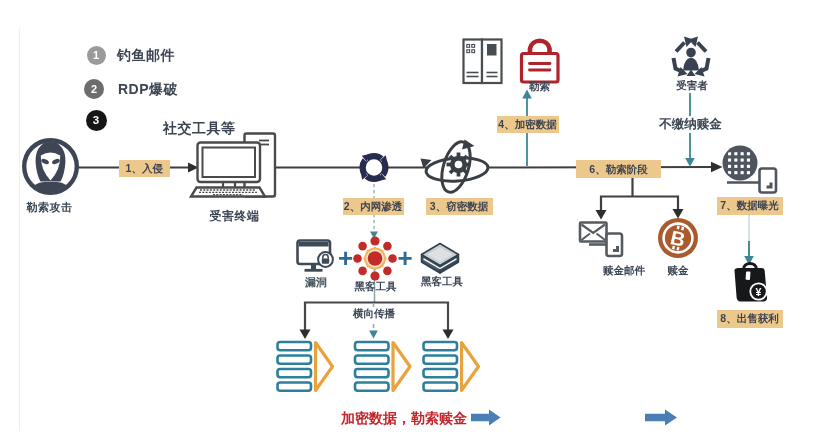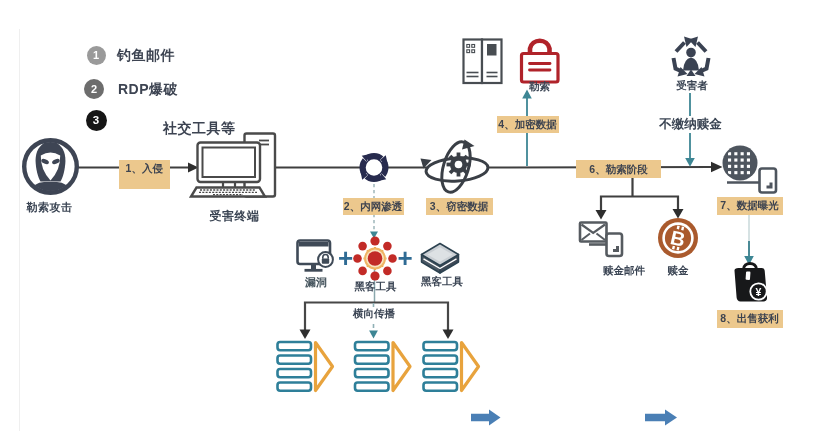--- a/index.html
+++ b/index.html
@@ -326,7 +326,7 @@
   <div class="badge" style="left:85.5px;top:110px;width:21px;height:21px;line-height:21px;background:#161616;font-size:11.5px;">3</div>
   <div class="intro-label" style="left:117px;top:120px;margin-left:46px;">社交工具等</div>
 
-  <div class="step" style="left:118.5px;top:159.5px;width:51.5px;height:29px;line-height:17px;">1、入侵</div>
+  <div class="step" style="left:118.5px;top:159.5px;width:51.5px;height:17px;line-height:17px;">1、入侵</div>
   <div class="step" style="left:342.5px;top:198px;width:61px;height:17px;line-height:17px;">2、内网渗透</div>
   <div class="step" style="left:425.5px;top:198px;width:67px;height:17px;line-height:17px;">3、窃密数据</div>
   <div class="step" style="left:496.5px;top:116px;width:62px;height:17px;line-height:17px;">4、加密数据</div>

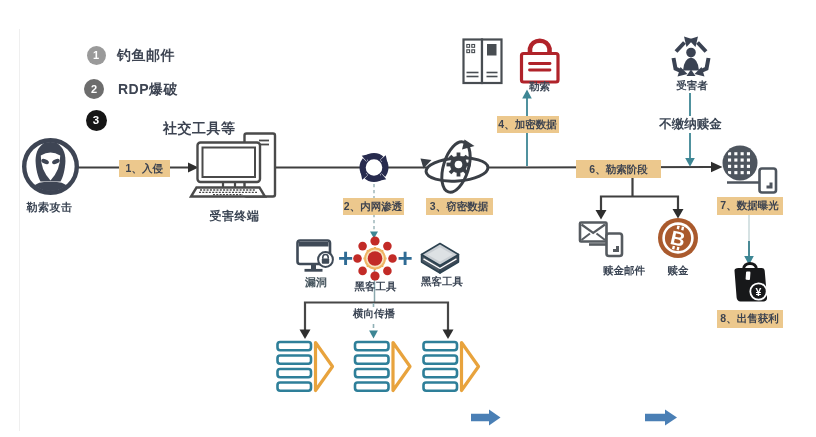--- a/index.html
+++ b/index.html
@@ -346,6 +346,7 @@
   <div class="cap" style="left:442px;top:274.5px;font-size:10.5px;letter-spacing:0;">黑客工具</div>
   <div class="cap whitebg" style="left:374px;top:306.5px;font-size:10.5px;">横向传播</div>
 
+  <div class="red" style="left:404px;top:409.5px;">加密数据，勒索赎金</div>
 </div>
 
 </body></html>

